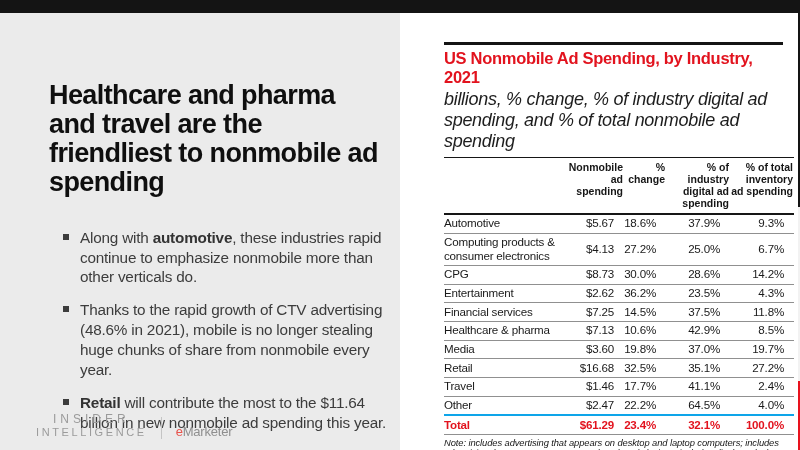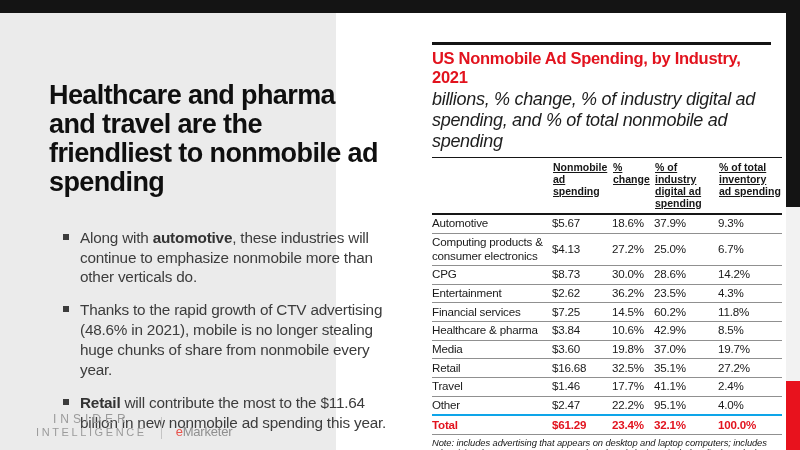--- a/index.html
+++ b/index.html
@@ -43,7 +43,7 @@
 
   
   .right-panel {
-    position:absolute; top:13px; left:400px; width:386px; height:437px;
+    position:absolute; top:13px; left:412px; width:386px; height:437px;
     background:#ffffff; padding:29px 15px 0 32px;
   }
   .rule-top { height:3px; background:#141414; }

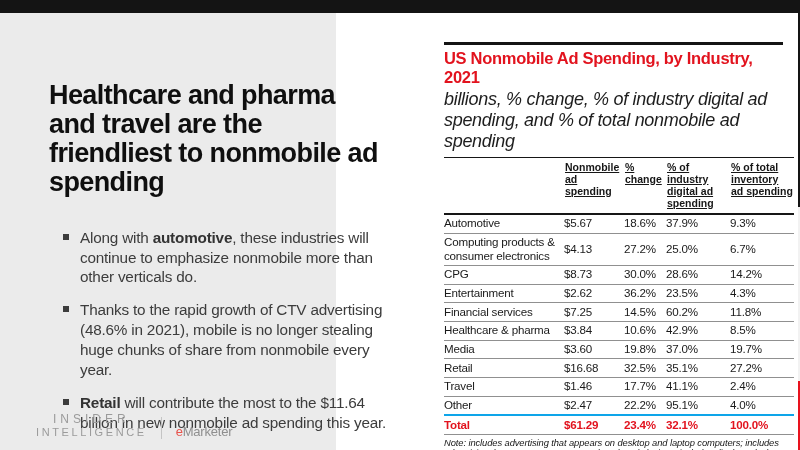--- a/index.html
+++ b/index.html
@@ -15,7 +15,7 @@
 
   
   .left-panel {
-    position:absolute; top:13px; left:0; width:336px; height:437px;
+    position:absolute; top:13px; left:0; width:400px; height:437px;
     background:#ebebeb; padding:68px 18px 0 49px;
   }
   .headline {

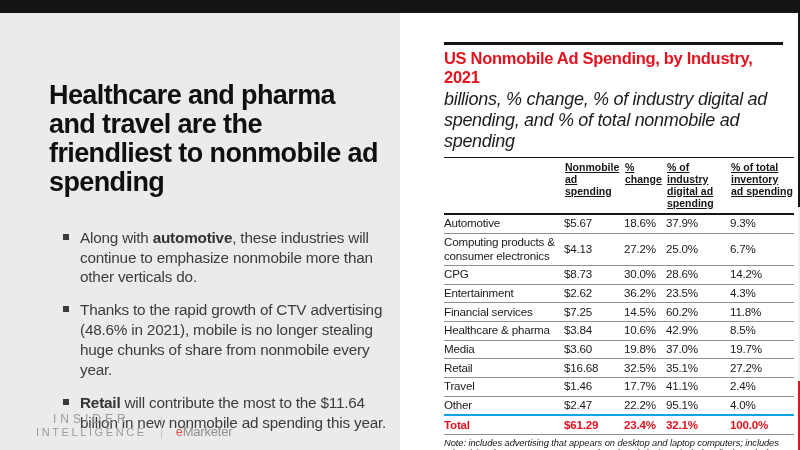--- a/index.html
+++ b/index.html
@@ -52,9 +52,9 @@
 
   table.data { width:100%; border-collapse:collapse; margin-top:5px; table-layout:fixed; }
   table.data th {
-    font-size:10.5px; font-weight:bold; color:#161616; text-align:left;
+    font-size:10.5px; font-weight:bold; color:#161616; text-align:right;
     vertical-align:top; line-height:1.15; padding:3px 1px 4px;
-    border-top:1px solid #161616; border-bottom:2px solid #161616;text-decoration:underline;
+    border-top:1px solid #161616; border-bottom:2px solid #161616;
   }
   table.data td {
     font-size:11.6px; color:#1a1a1a; text-align:left;

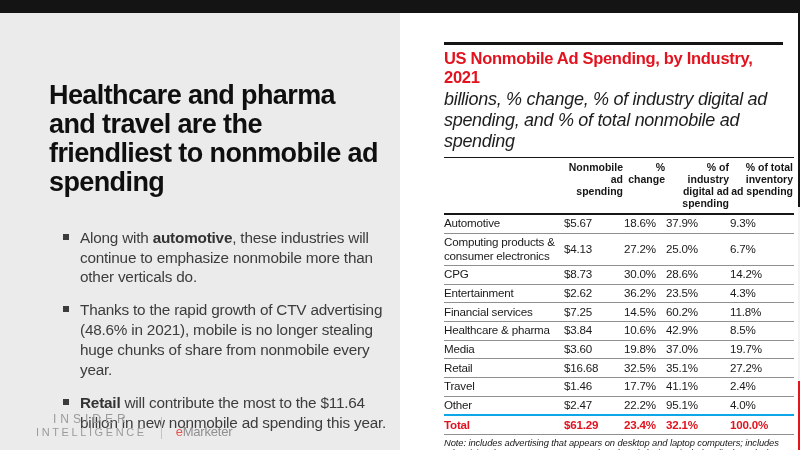--- a/index.html
+++ b/index.html
@@ -57,7 +57,7 @@
     border-top:1px solid #161616; border-bottom:2px solid #161616;
   }
   table.data td {
-    font-size:11.6px; color:#1a1a1a; text-align:left;
+    font-size:11.6px; color:#1a1a1a; text-align:right;
     padding:1.5px 10px 2.5px 0; border-bottom:1px solid #909090; line-height:1.18;
     letter-spacing:-0.2px;
   }

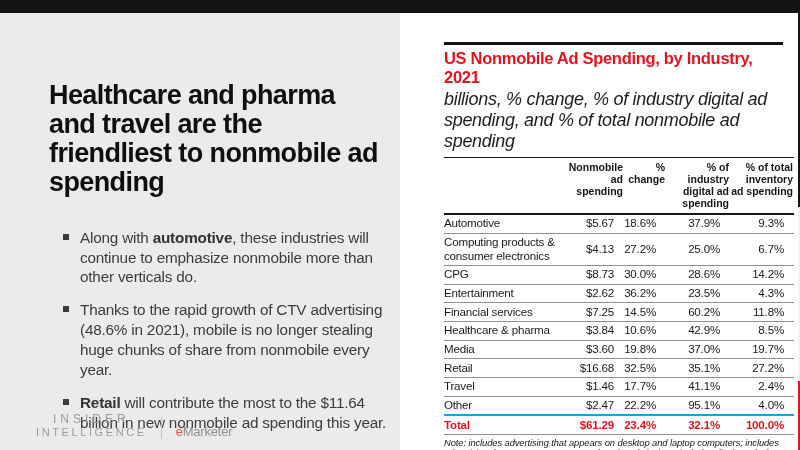--- a/index.html
+++ b/index.html
@@ -80,7 +80,7 @@
   <div class="headline">Healthcare and pharma and travel are the friendliest to nonmobile ad spending</div>
   <ul class="bullets">
     <li>
-      <span class="sq"></span><span>Along with </span><span class="b">automotive</span><span>, these industries will continue to emphasize nonmobile more than other verticals do.</span>
+      <span class="sq"></span><span>Along with </span><span class="b">automotive</span><span>, these industries rapid continue to emphasize nonmobile more than other verticals do.</span>
     </li>
     <li>
       <span class="sq"></span><span>Thanks to the rapid growth of CTV advertising (48.6% in 2021), mobile is no longer stealing huge chunks of share from nonmobile every year.</span><span class="b"></span><span></span>

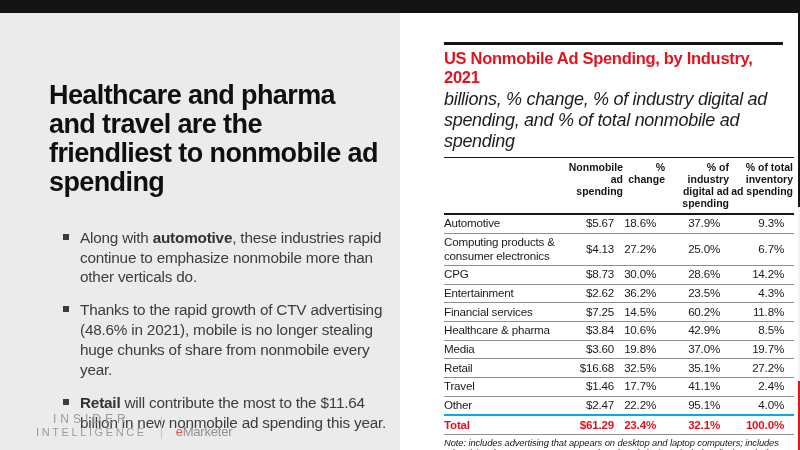--- a/index.html
+++ b/index.html
@@ -154,7 +154,7 @@
           <td>Financial services</td>
           <td>$7.25</td>
           <td>14.5%</td>
-          <td>60.2%</td>
+          <td>37.5%</td>
           <td>11.8%</td>
         </tr>
         <tr>

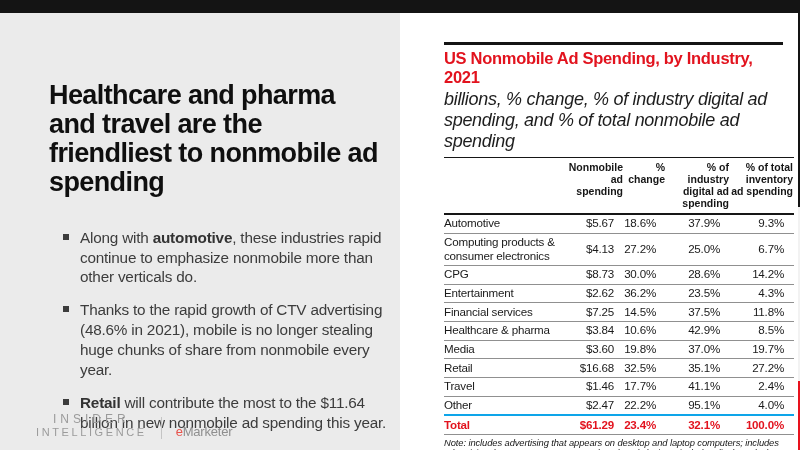--- a/index.html
+++ b/index.html
@@ -159,7 +159,7 @@
         </tr>
         <tr>
           <td>Healthcare &amp; pharma</td>
-          <td>$3.84</td>
+          <td>$7.13</td>
           <td>10.6%</td>
           <td>42.9%</td>
           <td>8.5%</td>

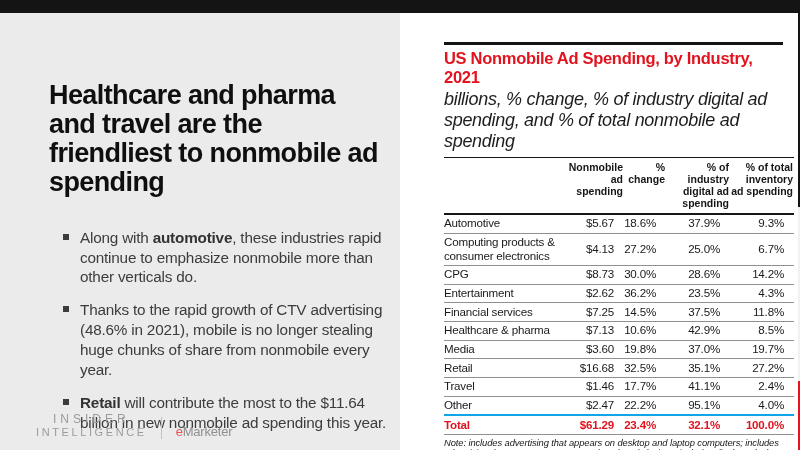--- a/index.html
+++ b/index.html
@@ -189,7 +189,7 @@
           <td>Other</td>
           <td>$2.47</td>
           <td>22.2%</td>
-          <td>95.1%</td>
+          <td>64.5%</td>
           <td>4.0%</td>
         </tr>
         <tr class="total-row">

